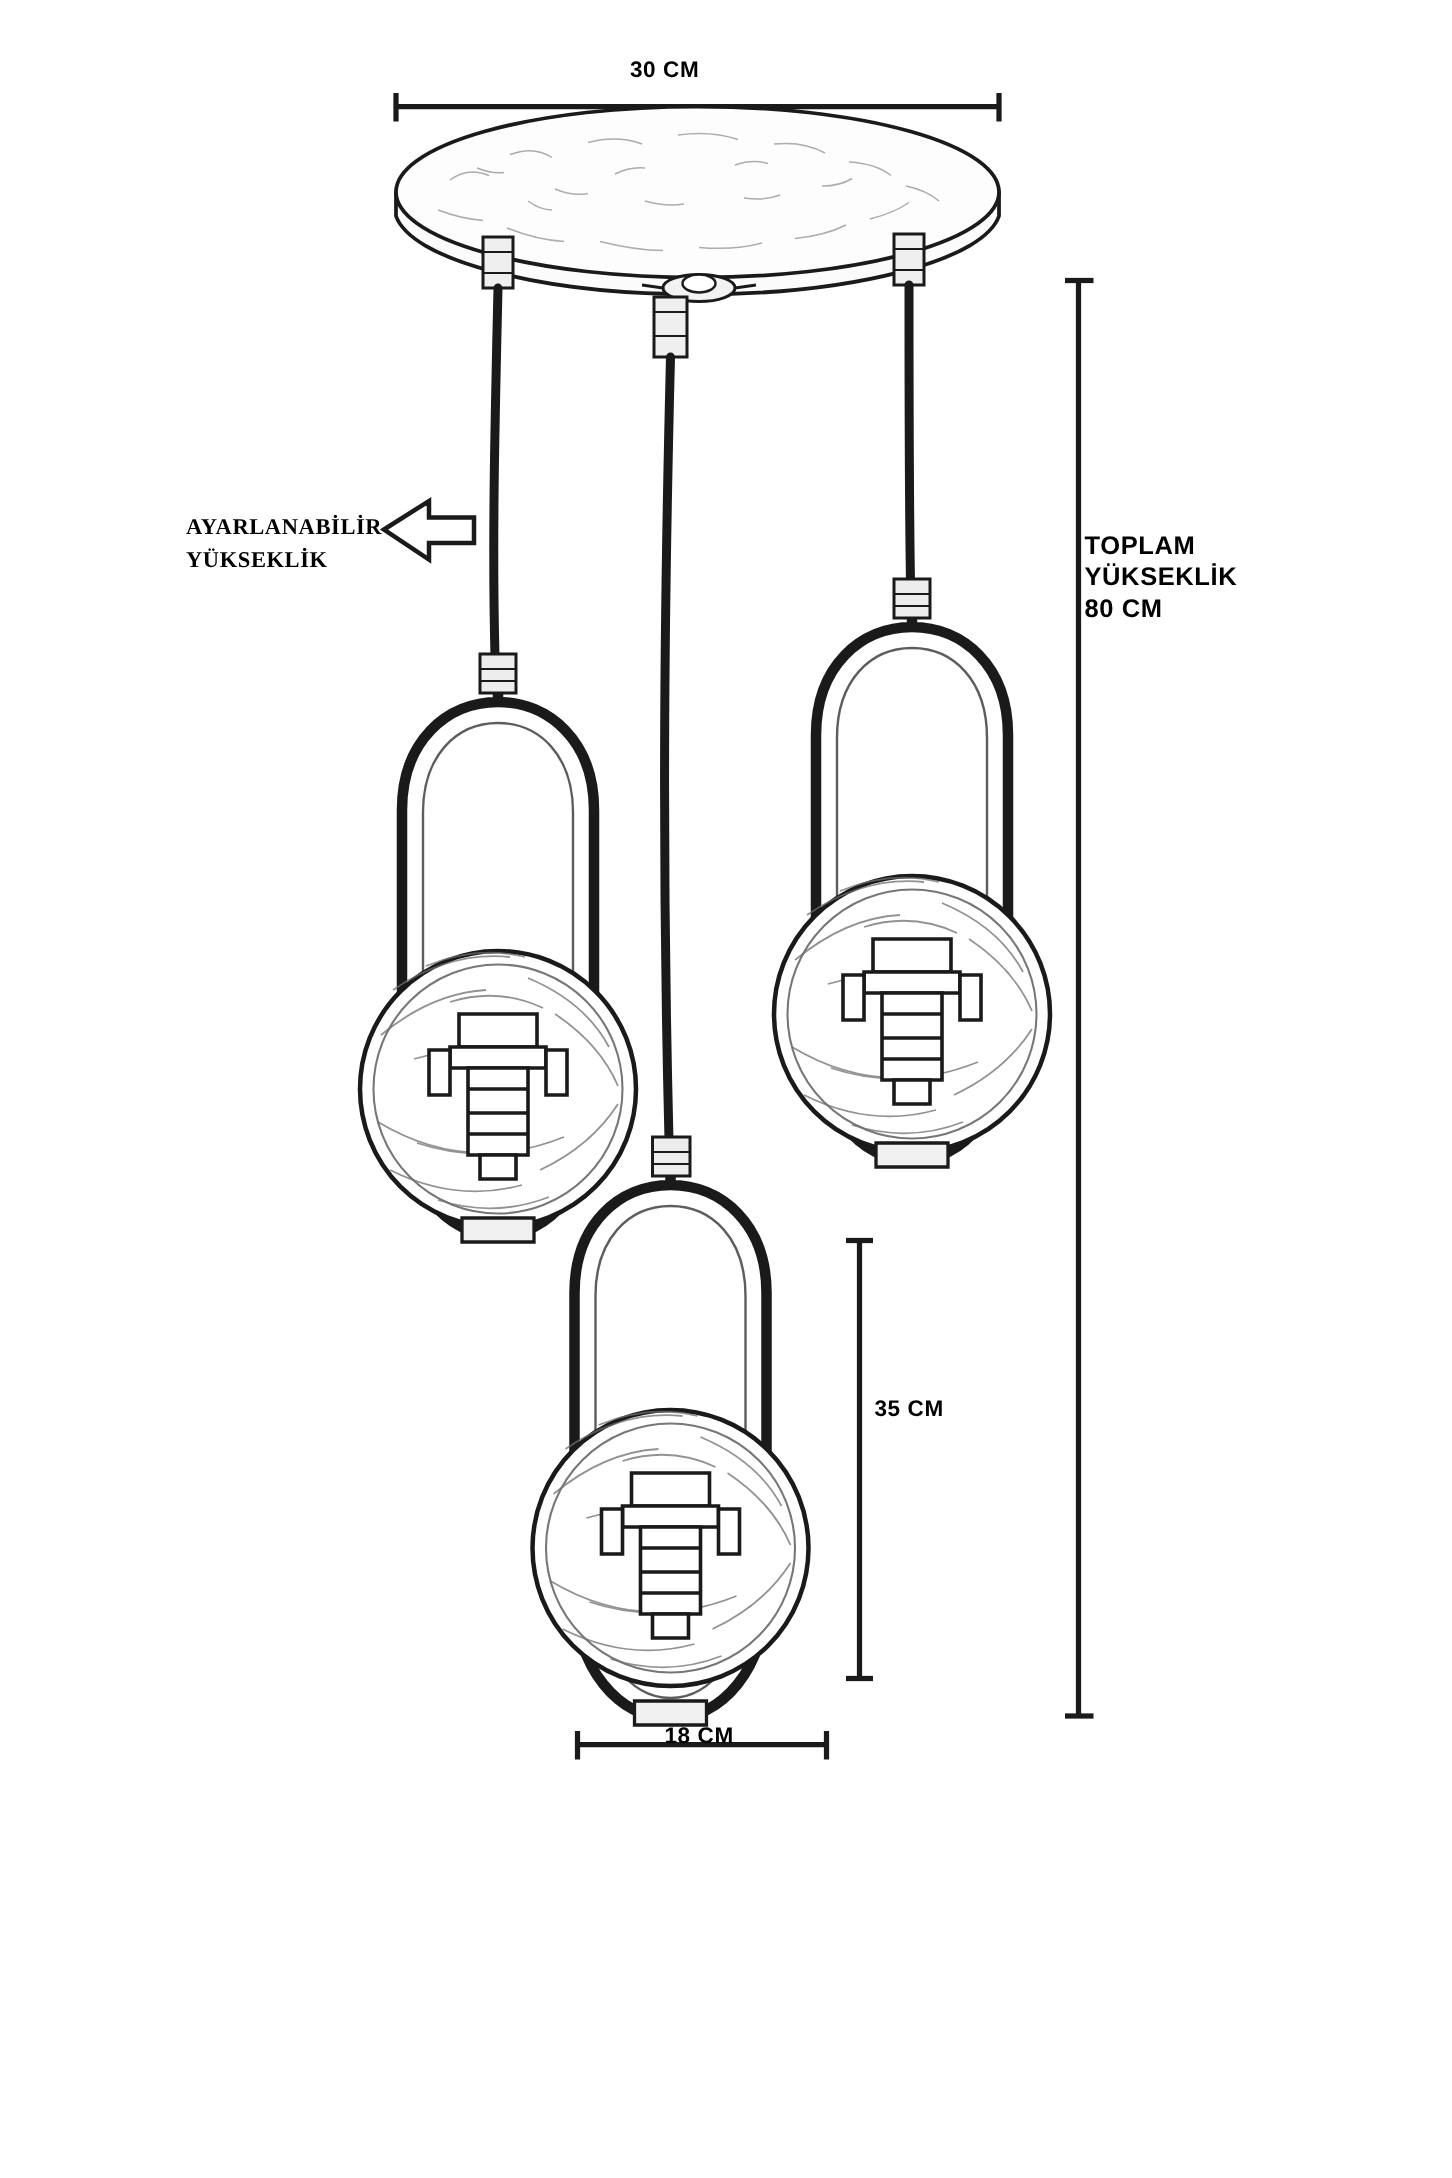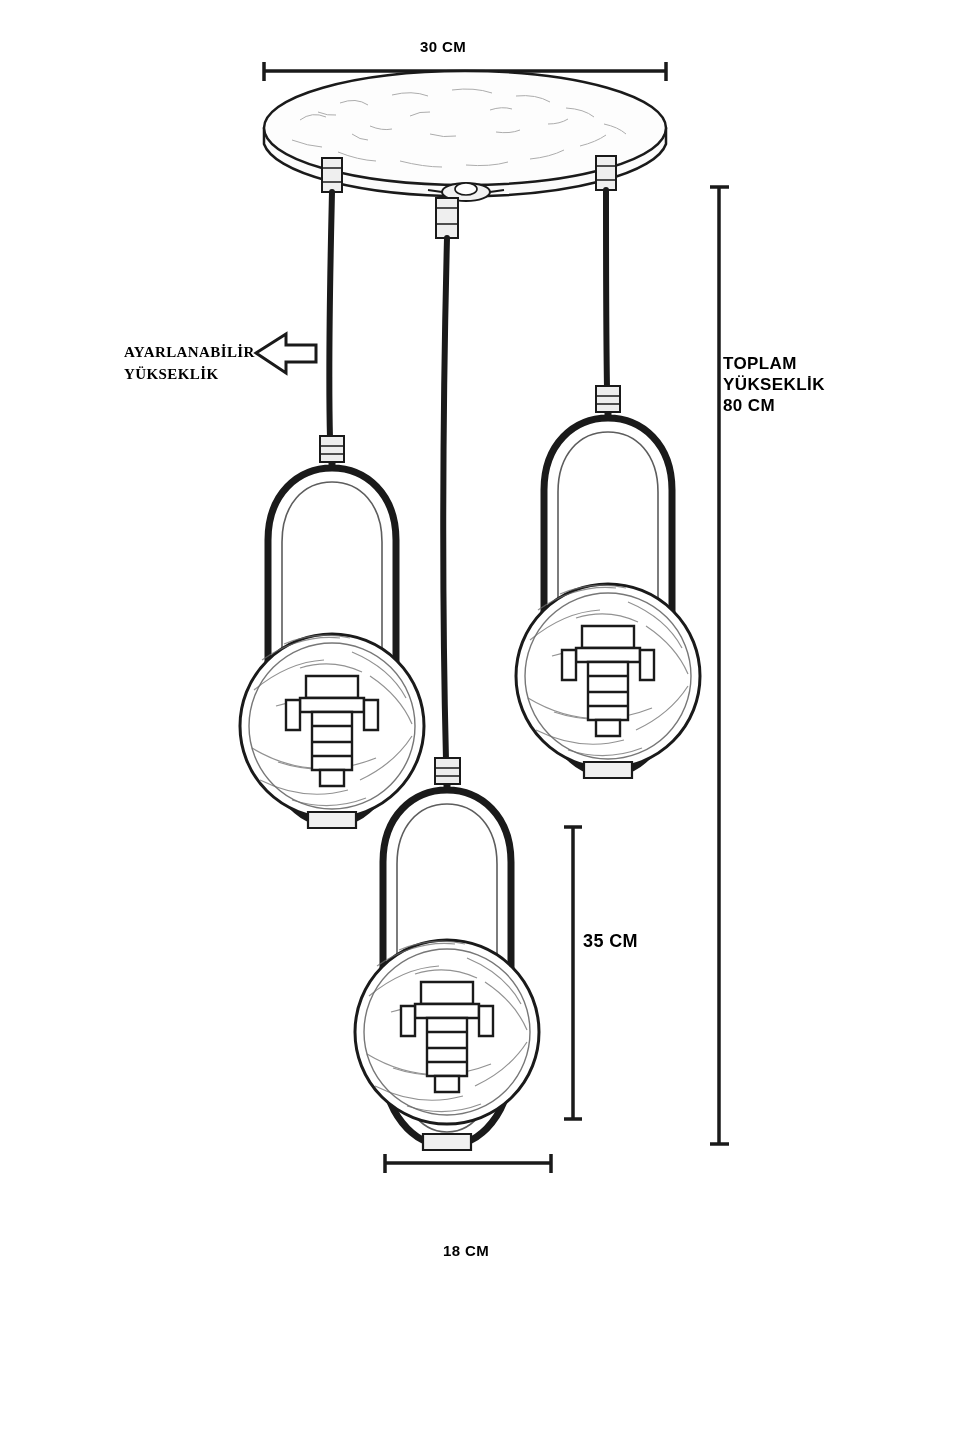--- a/index.html
+++ b/index.html
@@ -40,7 +40,7 @@
   #label-shade-height {
     left: 583px;
     top: 931px;
-    font-size: 18px;
+    font-size: 15px;
   }
   #label-shade-width {
     left: 443px;

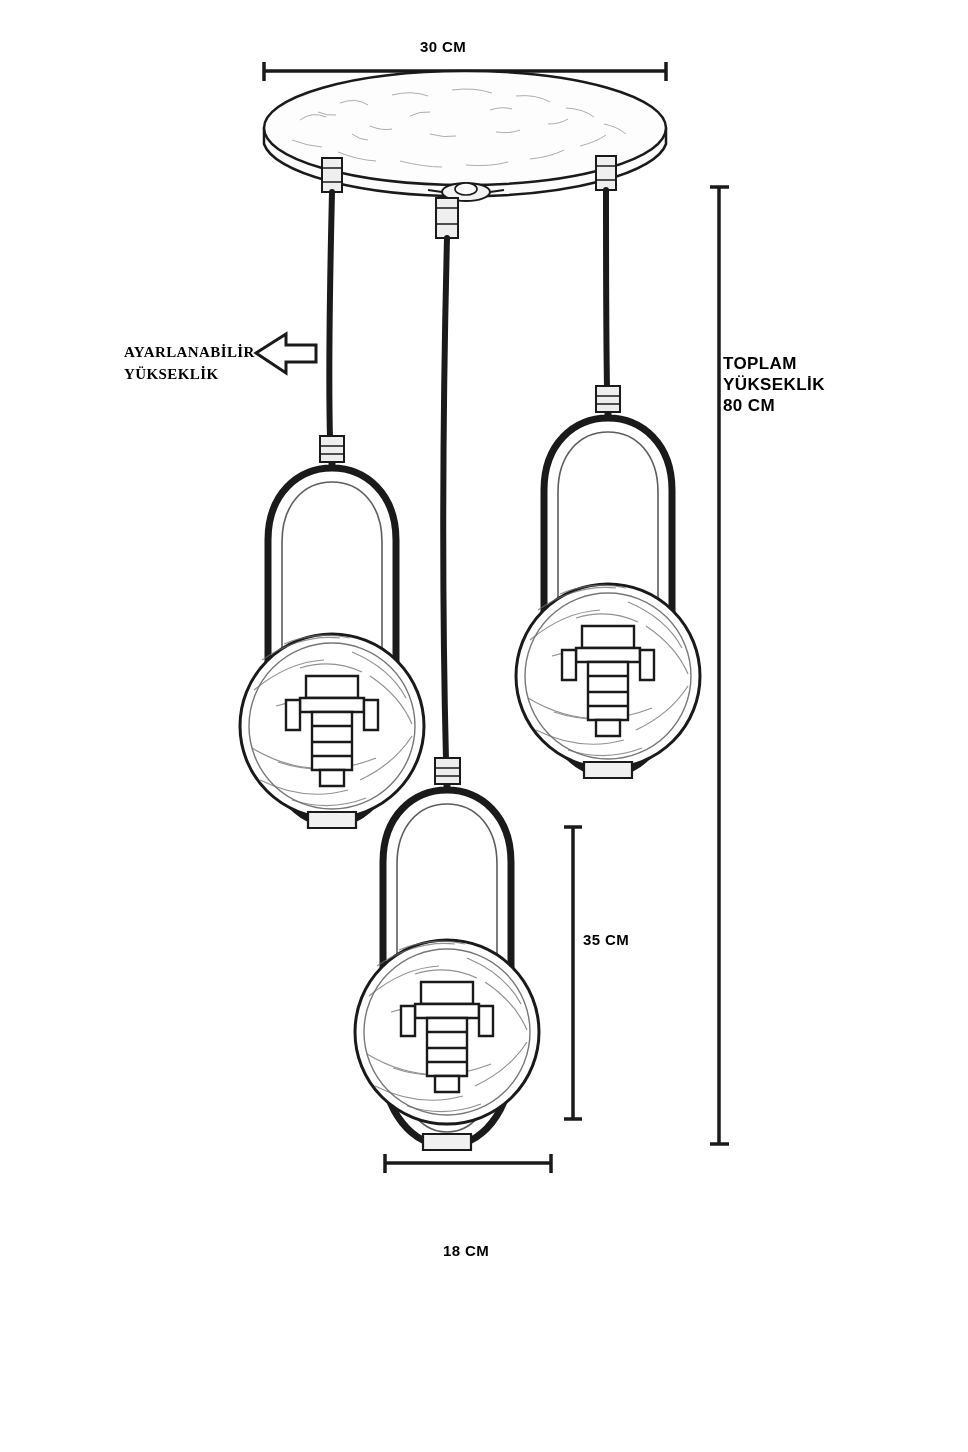--- a/index.html
+++ b/index.html
@@ -44,7 +44,7 @@
   }
   #label-shade-width {
     left: 443px;
-    top: 1242px;
+    top: 1149px;
     font-size: 15px;
   }
   #label-adjustable {

